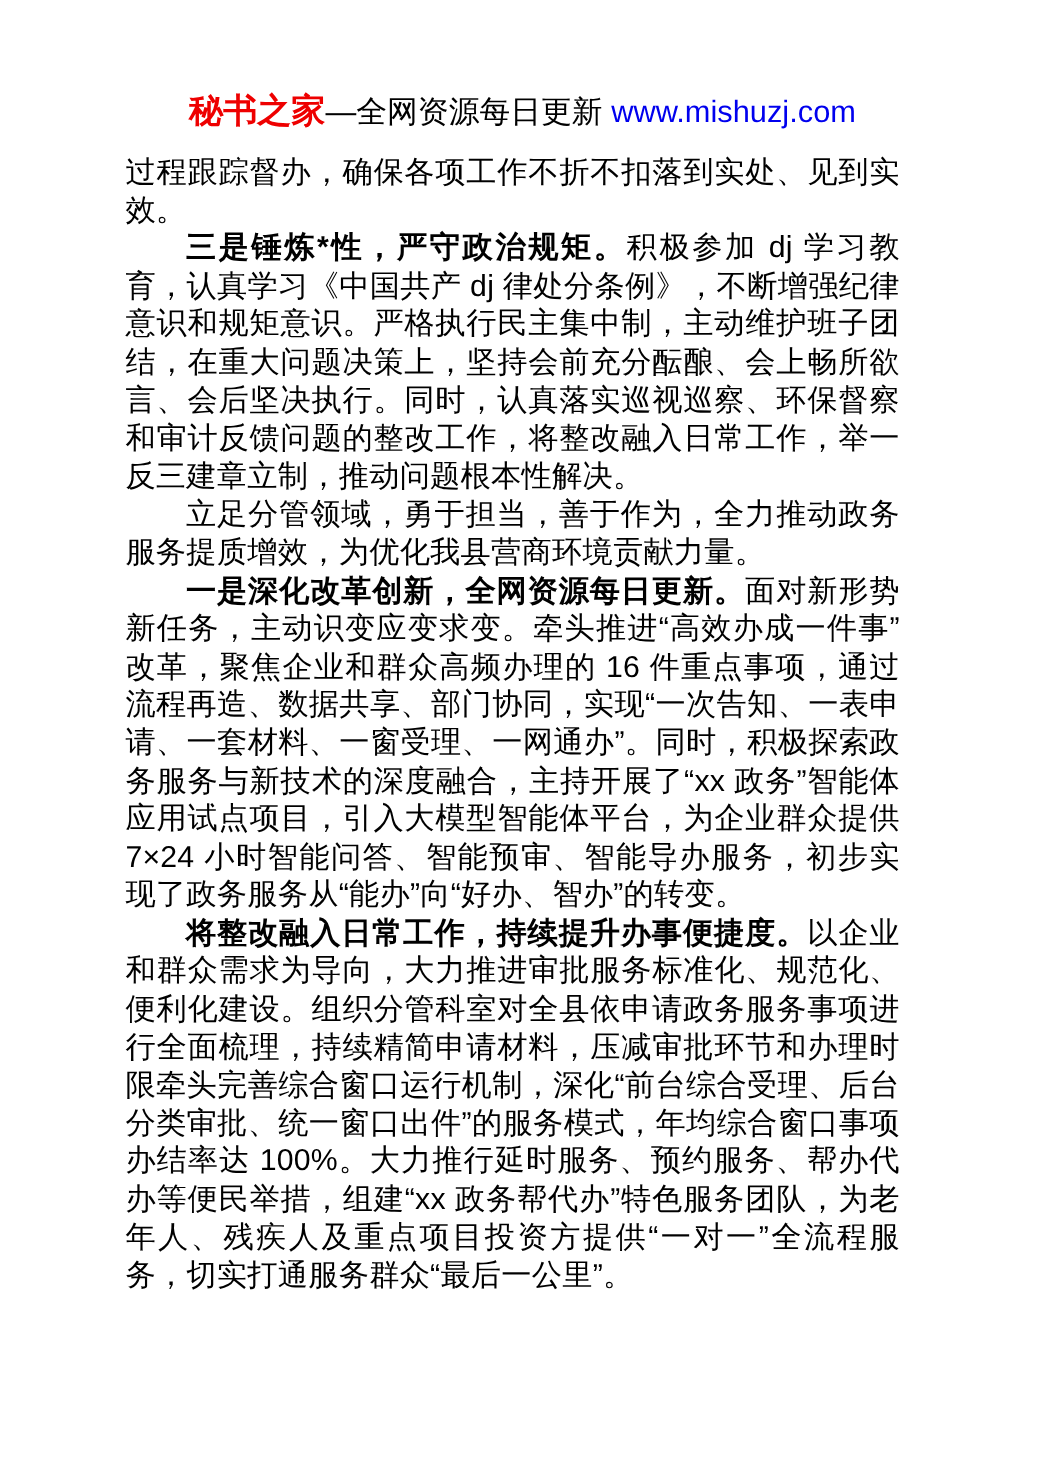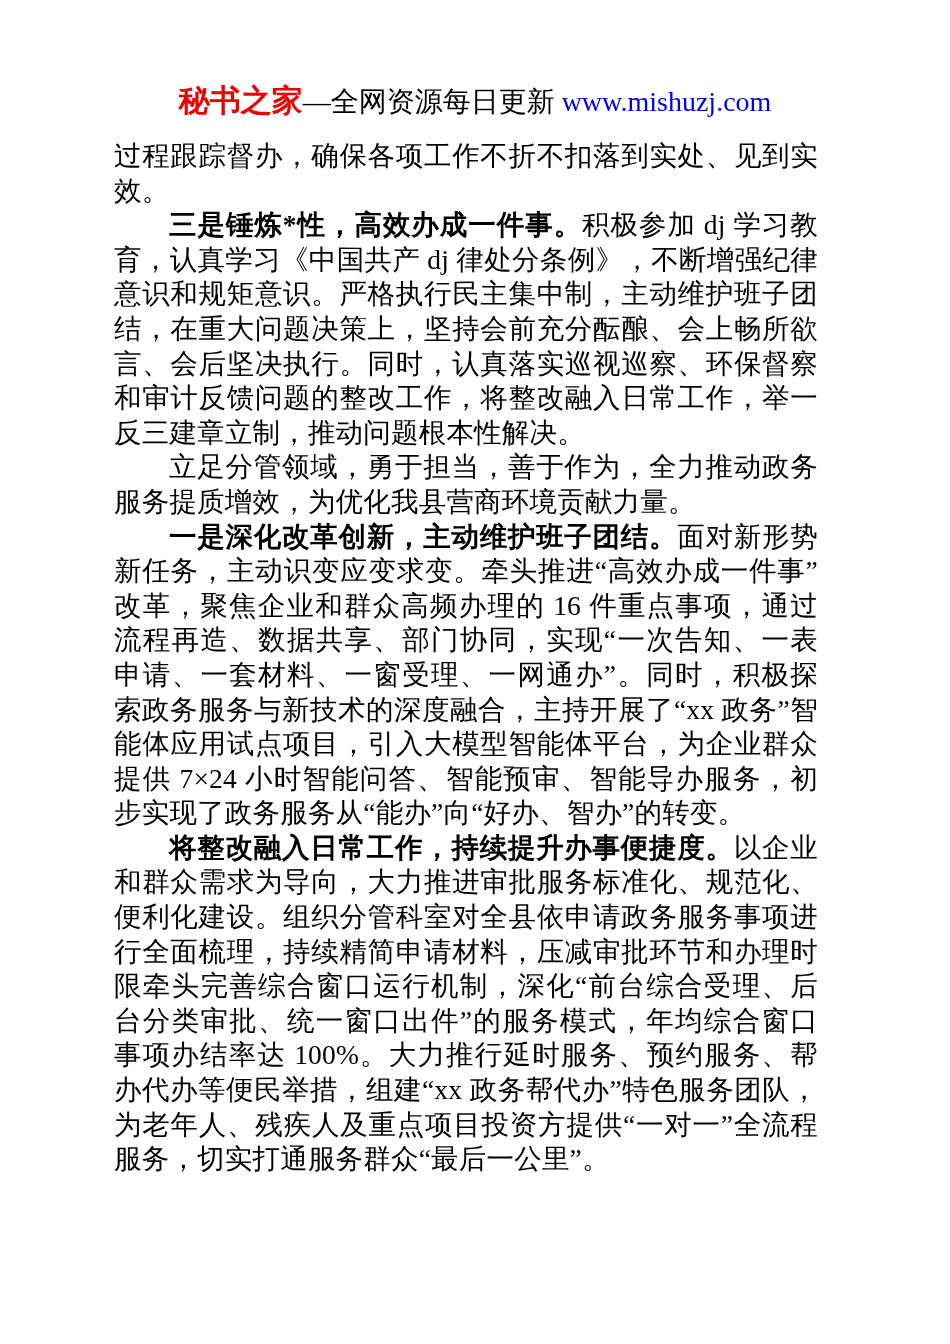--- a/index.html
+++ b/index.html
@@ -13,7 +13,7 @@
     height: 1344px;
     background: #ffffff;
     color: #000000;
-    font-family: Liberation Serif, serif;
+    font-family: Liberation Sans, sans-serif;
     box-sizing: border-box;
     overflow: hidden;
   }

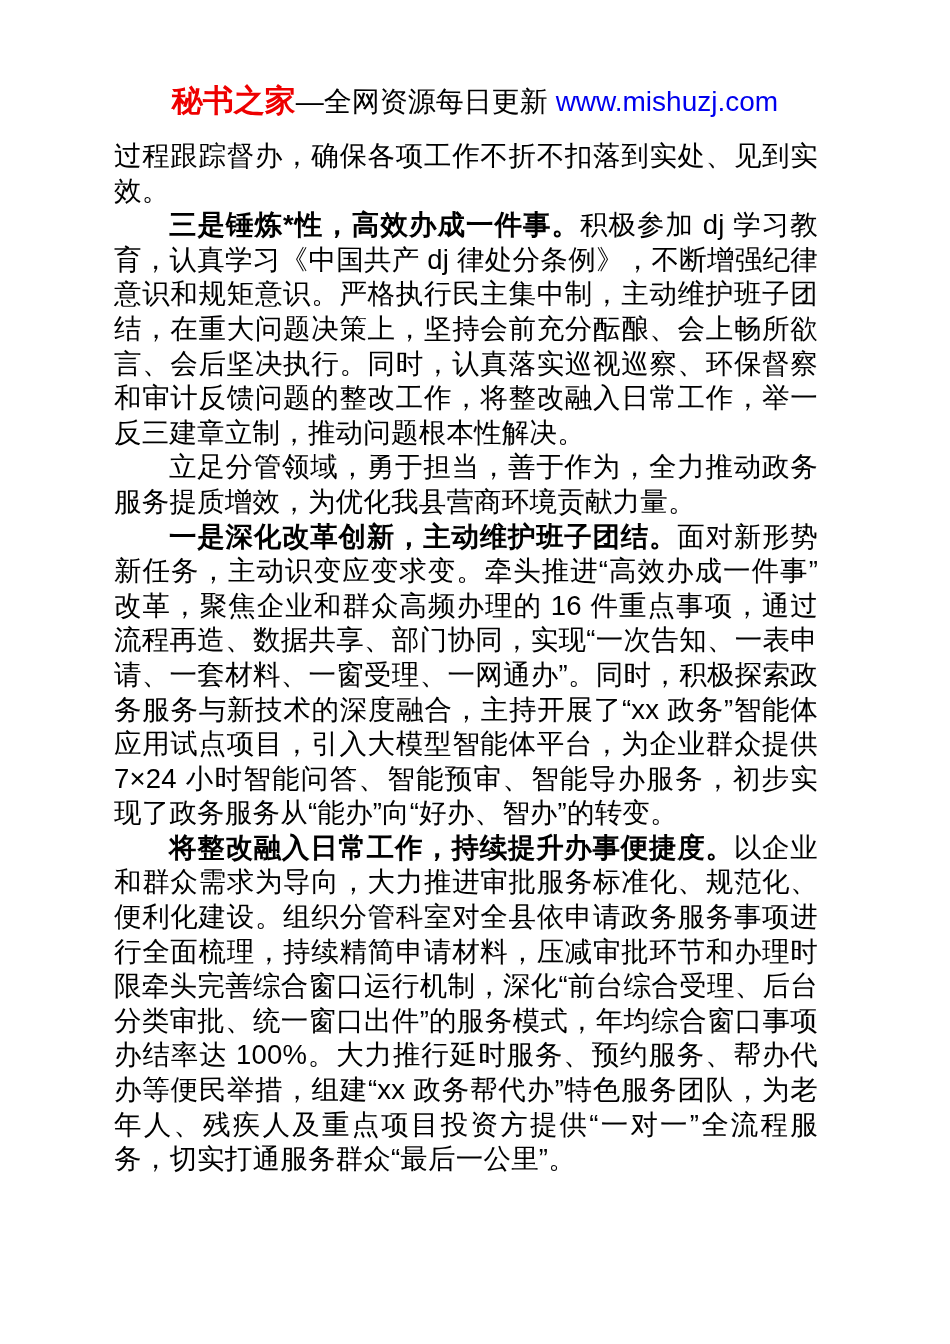--- a/index.html
+++ b/index.html
@@ -63,7 +63,7 @@
 
   <div class="doc-body" id="doc-body">
       <p class="para"><span>过程跟踪督办，确保各项工作不折不扣落到实处、见到实效。</span></p>
-      <p class="para indent"><span class="bold">三是锤炼*性，高效办成一件事。</span><span>积极参加 dj 学习教育，认真学习《中国共产 dj 律处分条例》，不断增强纪律意识和规矩意识。严格执行民主集中制，主动维护班子团结，在重大问题决策上，坚持会前充分酝酿、会上畅所欲言、会后坚决执行。同时，认真落实巡视巡察、环保督察和审计反馈问题的整改工作，将整改融入日常工作，举一反三建章立制，推动问题根本性解决。</span></p>
+      <p class="para indent"><span class="bold">三是锤炼*性，严守政治规矩。</span><span>积极参加 dj 学习教育，认真学习《中国共产 dj 律处分条例》，不断增强纪律意识和规矩意识。严格执行民主集中制，主动维护班子团结，在重大问题决策上，坚持会前充分酝酿、会上畅所欲言、会后坚决执行。同时，认真落实巡视巡察、环保督察和审计反馈问题的整改工作，将整改融入日常工作，举一反三建章立制，推动问题根本性解决。</span></p>
       <p class="para indent"><span>立足分管领域，勇于担当，善于作为，全力推动政务服务提质增效，为优化我县营商环境贡献力量。</span></p>
       <p class="para indent"><span class="bold">一是深化改革创新，主动维护班子团结。</span><span>面对新形势新任务，主动识变应变求变。牵头推进“高效办成一件事”改革，聚焦企业和群众高频办理的 16 件重点事项，通过流程再造、数据共享、部门协同，实现“一次告知、一表申请、一套材料、一窗受理、一网通办”。同时，积极探索政务服务与新技术的深度融合，主持开展了“xx 政务”智能体应用试点项目，引入大模型智能体平台，为企业群众提供 7×24 小时智能问答、智能预审、智能导办服务，初步实现了政务服务从“能办”向“好办、智办”的转变。</span></p>
       <p class="para indent"><span class="bold">将整改融入日常工作，持续提升办事便捷度。</span><span>以企业和群众需求为导向，大力推进审批服务标准化、规范化、便利化建设。组织分管科室对全县依申请政务服务事项进行全面梳理，持续精简申请材料，压减审批环节和办理时限牵头完善综合窗口运行机制，深化“前台综合受理、后台分类审批、统一窗口出件”的服务模式，年均综合窗口事项办结率达 100%。大力推行延时服务、预约服务、帮办代办等便民举措，组建“xx 政务帮代办”特色服务团队，为老年人、残疾人及重点项目投资方提供“一对一”全流程服务，切实打通服务群众“最后一公里”。</span></p>

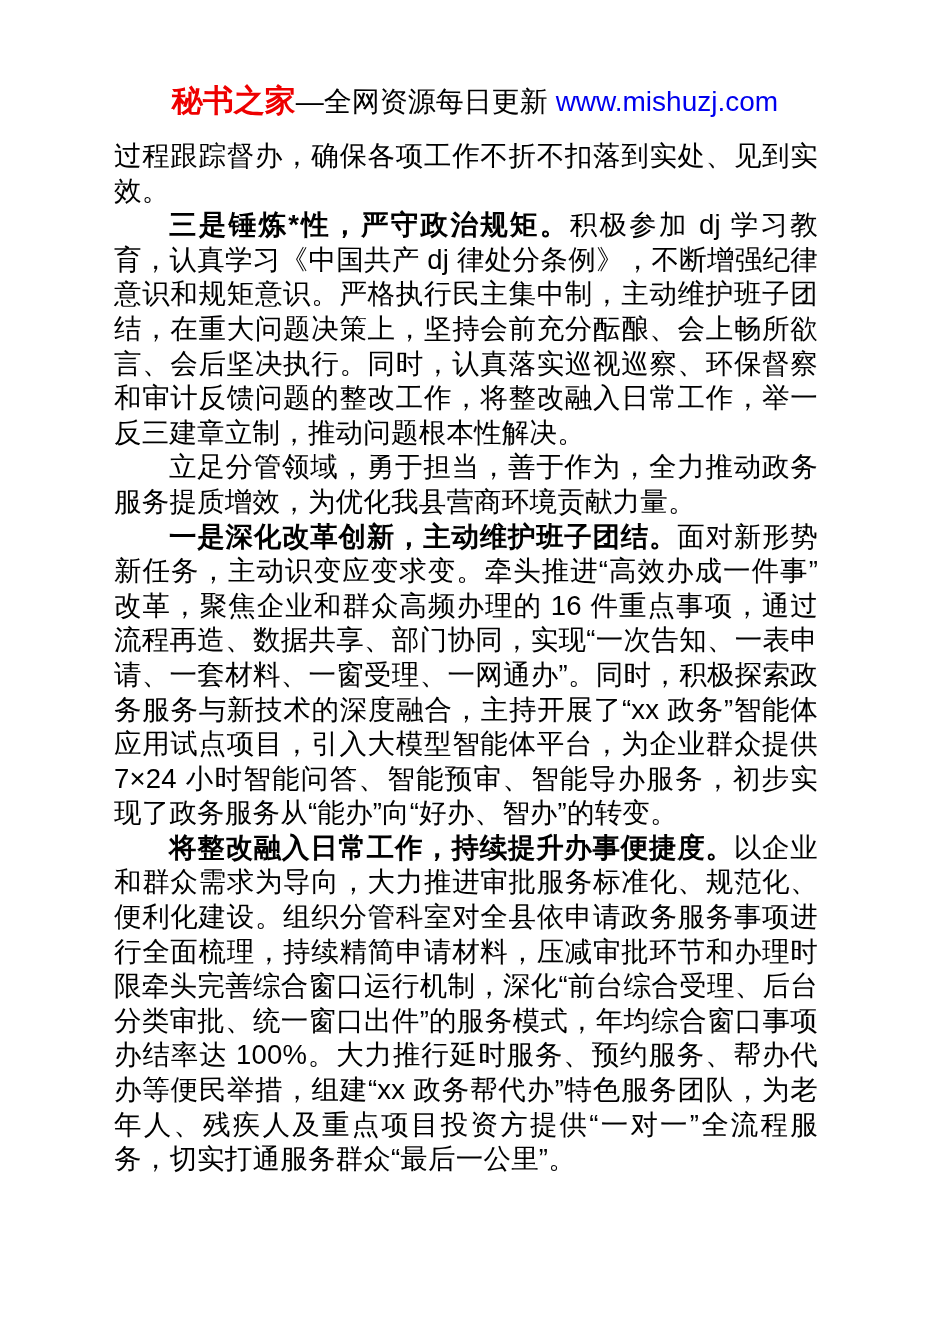--- a/index.html
+++ b/index.html
@@ -65,7 +65,7 @@
       <p class="para"><span>过程跟踪督办，确保各项工作不折不扣落到实处、见到实效。</span></p>
       <p class="para indent"><span class="bold">三是锤炼*性，严守政治规矩。</span><span>积极参加 dj 学习教育，认真学习《中国共产 dj 律处分条例》，不断增强纪律意识和规矩意识。严格执行民主集中制，主动维护班子团结，在重大问题决策上，坚持会前充分酝酿、会上畅所欲言、会后坚决执行。同时，认真落实巡视巡察、环保督察和审计反馈问题的整改工作，将整改融入日常工作，举一反三建章立制，推动问题根本性解决。</span></p>
       <p class="para indent"><span>立足分管领域，勇于担当，善于作为，全力推动政务服务提质增效，为优化我县营商环境贡献力量。</span></p>
-      <p class="para indent"><span class="bold">一是深化改革创新，主动维护班子团结。</span><span>面对新形势新任务，主动识变应变求变。牵头推进“高效办成一件事”改革，聚焦企业和群众高频办理的 16 件重点事项，通过流程再造、数据共享、部门协同，实现“一次告知、一表申请、一套材料、一窗受理、一网通办”。同时，积极探索政务服务与新技术的深度融合，主持开展了“xx 政务”智能体应用试点项目，引入大模型智能体平台，为企业群众提供 7×24 小时智能问答、智能预审、智能导办服务，初步实现了政务服务从“能办”向“好办、智办”的转变。</span></p>
+      <p class="para indent"><span class="bold">一是深化改革创新，全网资源每日更新。</span><span>面对新形势新任务，主动识变应变求变。牵头推进“高效办成一件事”改革，聚焦企业和群众高频办理的 16 件重点事项，通过流程再造、数据共享、部门协同，实现“一次告知、一表申请、一套材料、一窗受理、一网通办”。同时，积极探索政务服务与新技术的深度融合，主持开展了“xx 政务”智能体应用试点项目，引入大模型智能体平台，为企业群众提供 7×24 小时智能问答、智能预审、智能导办服务，初步实现了政务服务从“能办”向“好办、智办”的转变。</span></p>
       <p class="para indent"><span class="bold">将整改融入日常工作，持续提升办事便捷度。</span><span>以企业和群众需求为导向，大力推进审批服务标准化、规范化、便利化建设。组织分管科室对全县依申请政务服务事项进行全面梳理，持续精简申请材料，压减审批环节和办理时限牵头完善综合窗口运行机制，深化“前台综合受理、后台分类审批、统一窗口出件”的服务模式，年均综合窗口事项办结率达 100%。大力推行延时服务、预约服务、帮办代办等便民举措，组建“xx 政务帮代办”特色服务团队，为老年人、残疾人及重点项目投资方提供“一对一”全流程服务，切实打通服务群众“最后一公里”。</span></p>
     </div>
 

